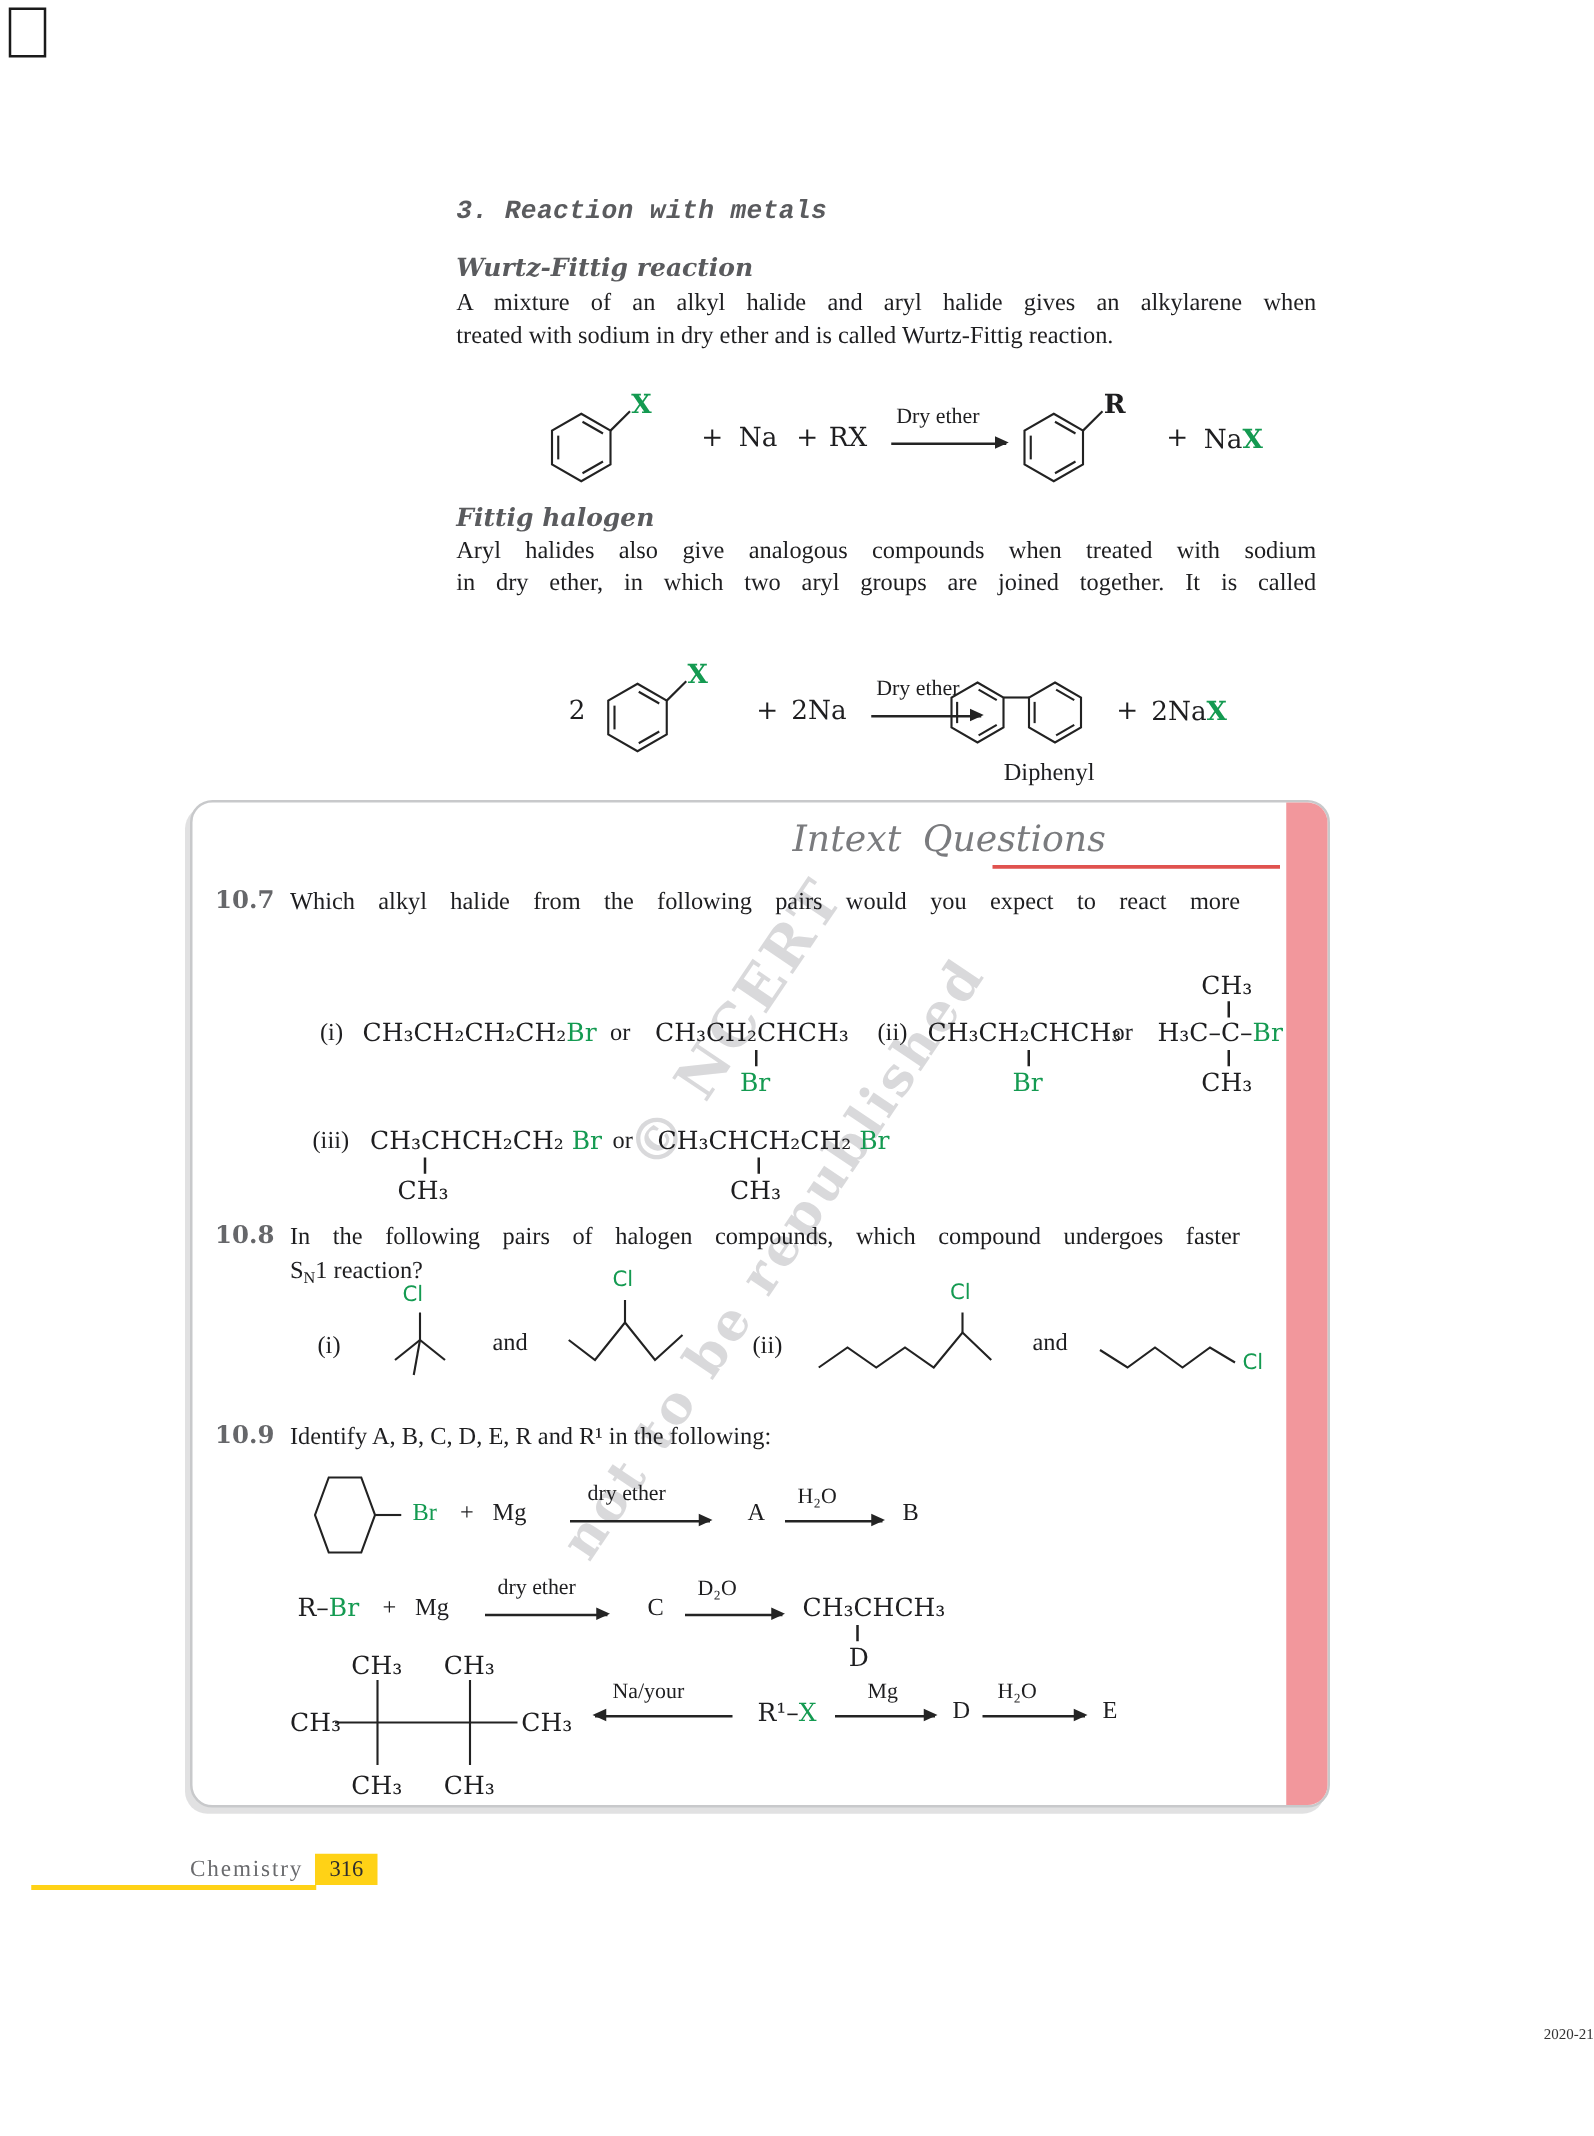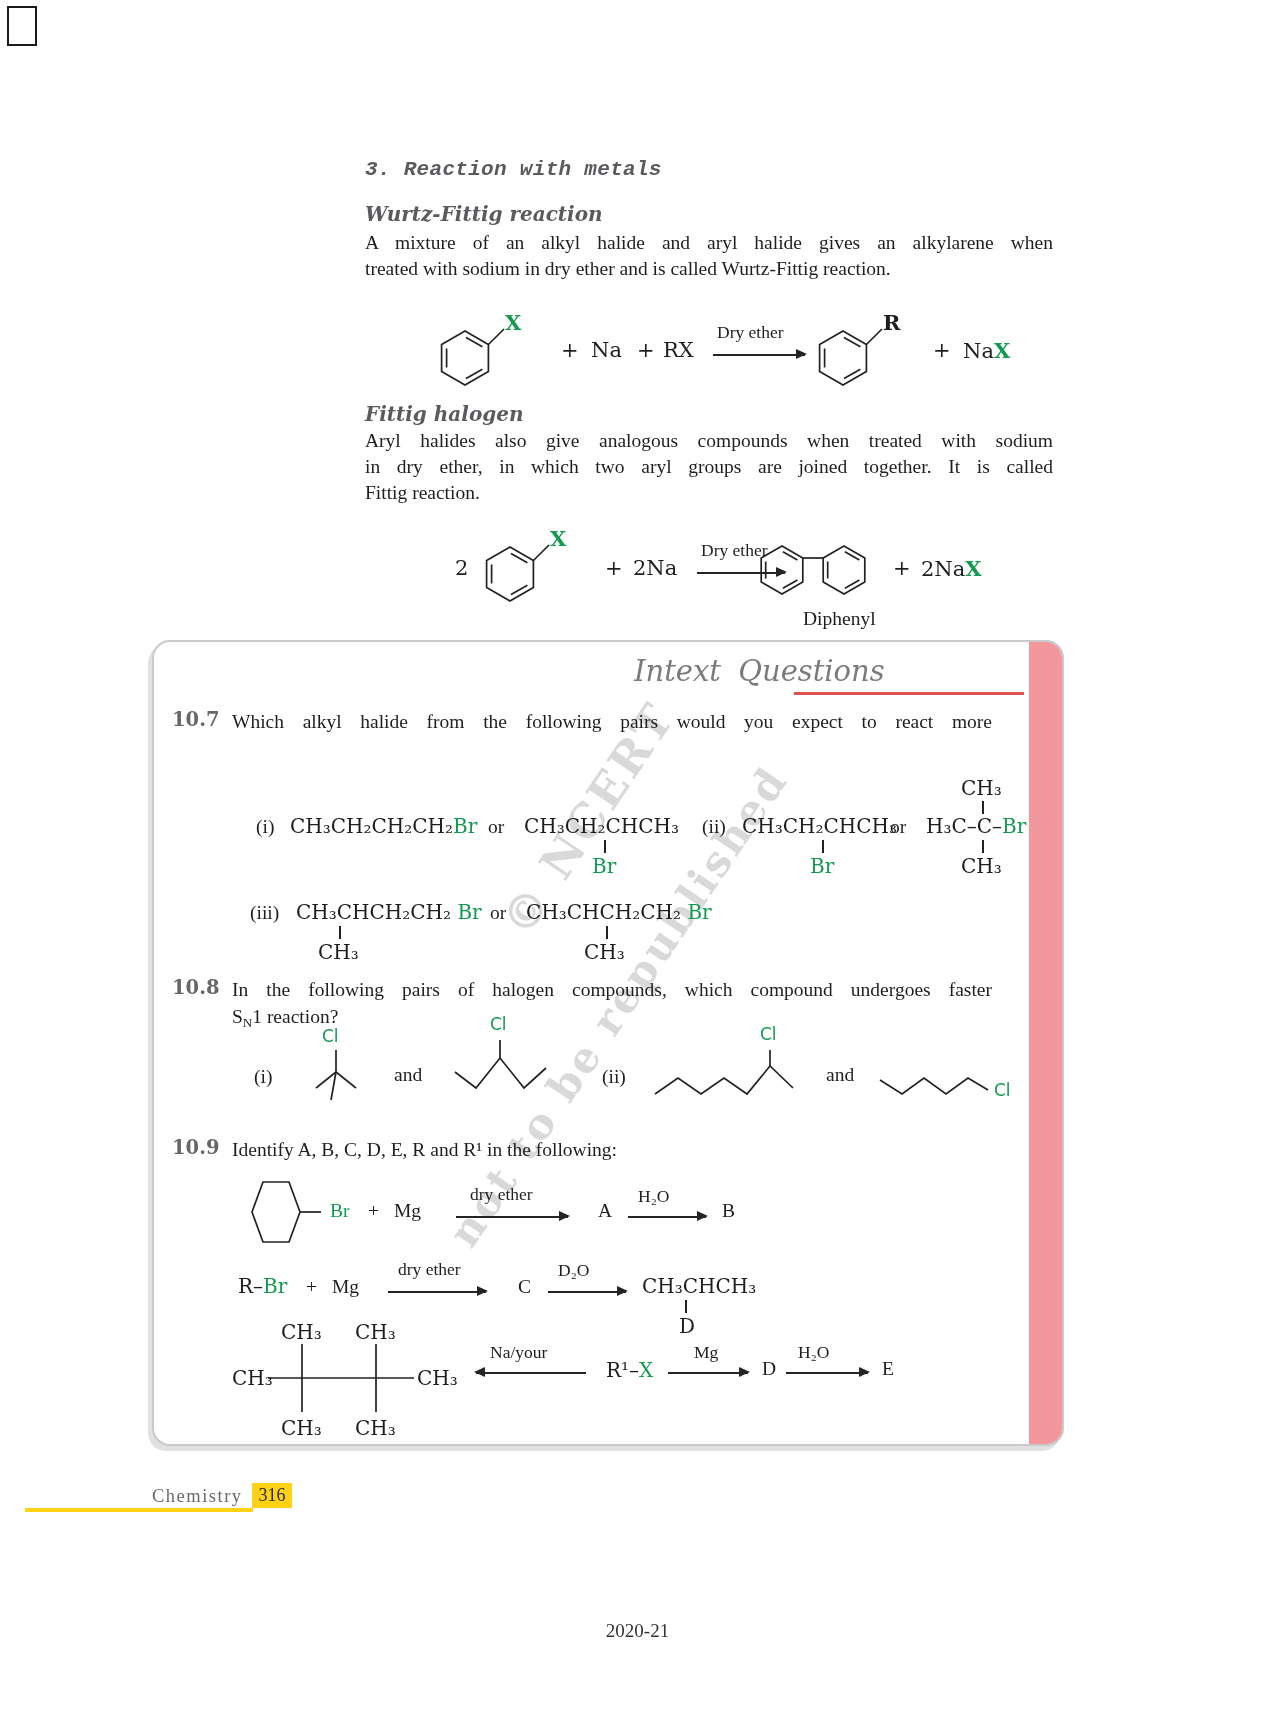--- a/index.html
+++ b/index.html
@@ -89,7 +89,6 @@
   <div class="abs sub" style="left:365px;top:402px">Fittig halogen</div>
   <div class="abs bline" style="left:365px;top:428px">Aryl halides also give analogous compounds when treated with sodium</div>
   <div class="abs bline" style="left:365px;top:454px">in dry ether, in which two aryl groups are joined together. It is called</div>
-  <div class="abs bline blast" style="left:365px;top:480px">Fittig reaction.</div>
 
   <div class="abs" style="left:365px;top:508px;width:688px;height:122px">
     <span class="abs chem21" style="left:90px;top:48px">2</span>

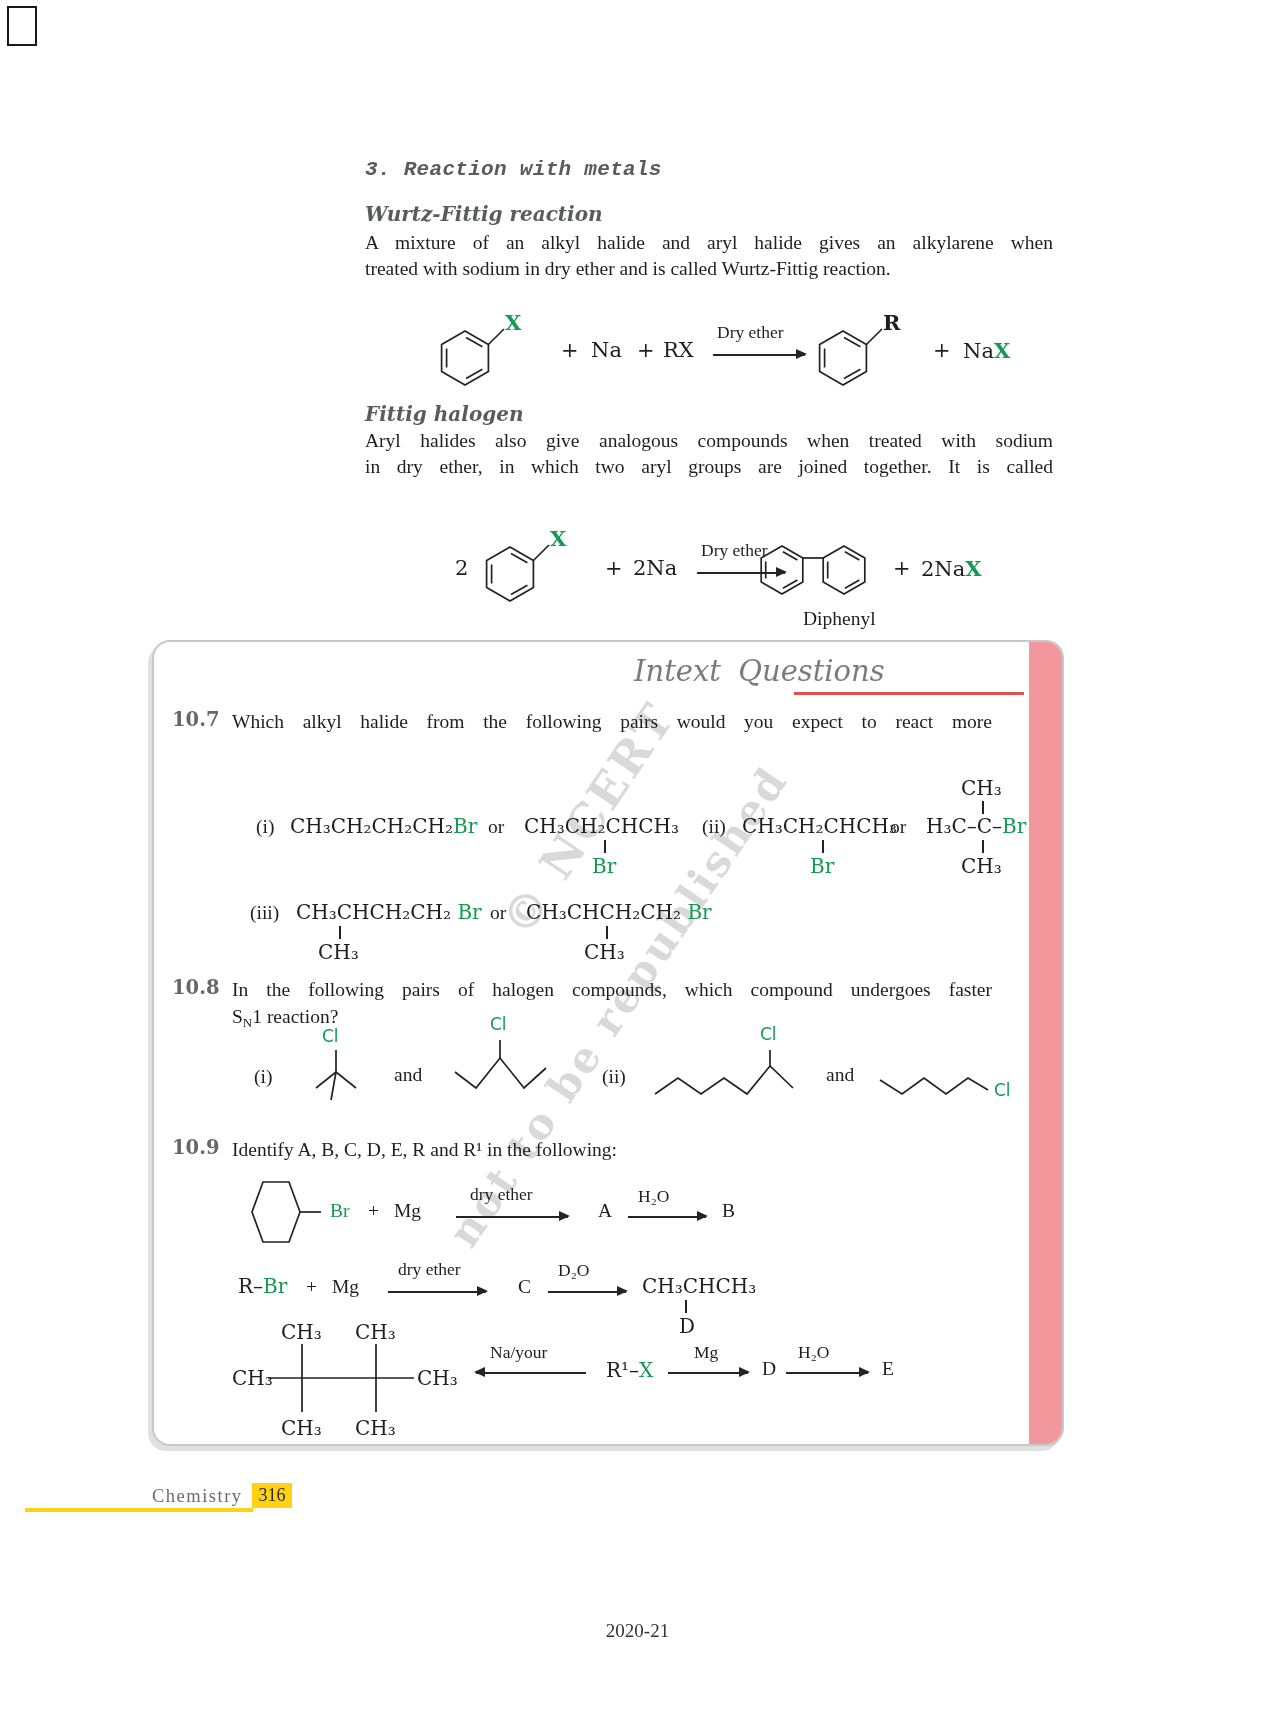--- a/index.html
+++ b/index.html
@@ -38,7 +38,7 @@
   .rtxt{font-size:19.5px;white-space:nowrap;}
   .wm{font-family:"DejaVu Serif",serif;font-weight:bold;color:rgba(185,186,189,.55);letter-spacing:3px;white-space:nowrap;}
   .foot{font-size:18.5px;color:#6a6b6e;letter-spacing:1.5px;white-space:nowrap;}
-  .chip{width:40px;height:25px;background:#ffd216;text-align:center;font-size:18px;color:#2c2c2e;line-height:25px;}
+  .chip{width:50px;height:25px;background:#ffd216;text-align:center;font-size:18px;color:#2c2c2e;line-height:25px;}
   .yrule{height:4px;background:#ffd216;}
   .year{width:1275px;text-align:center;font-size:19px;color:#333;}
   svg{overflow:visible;}

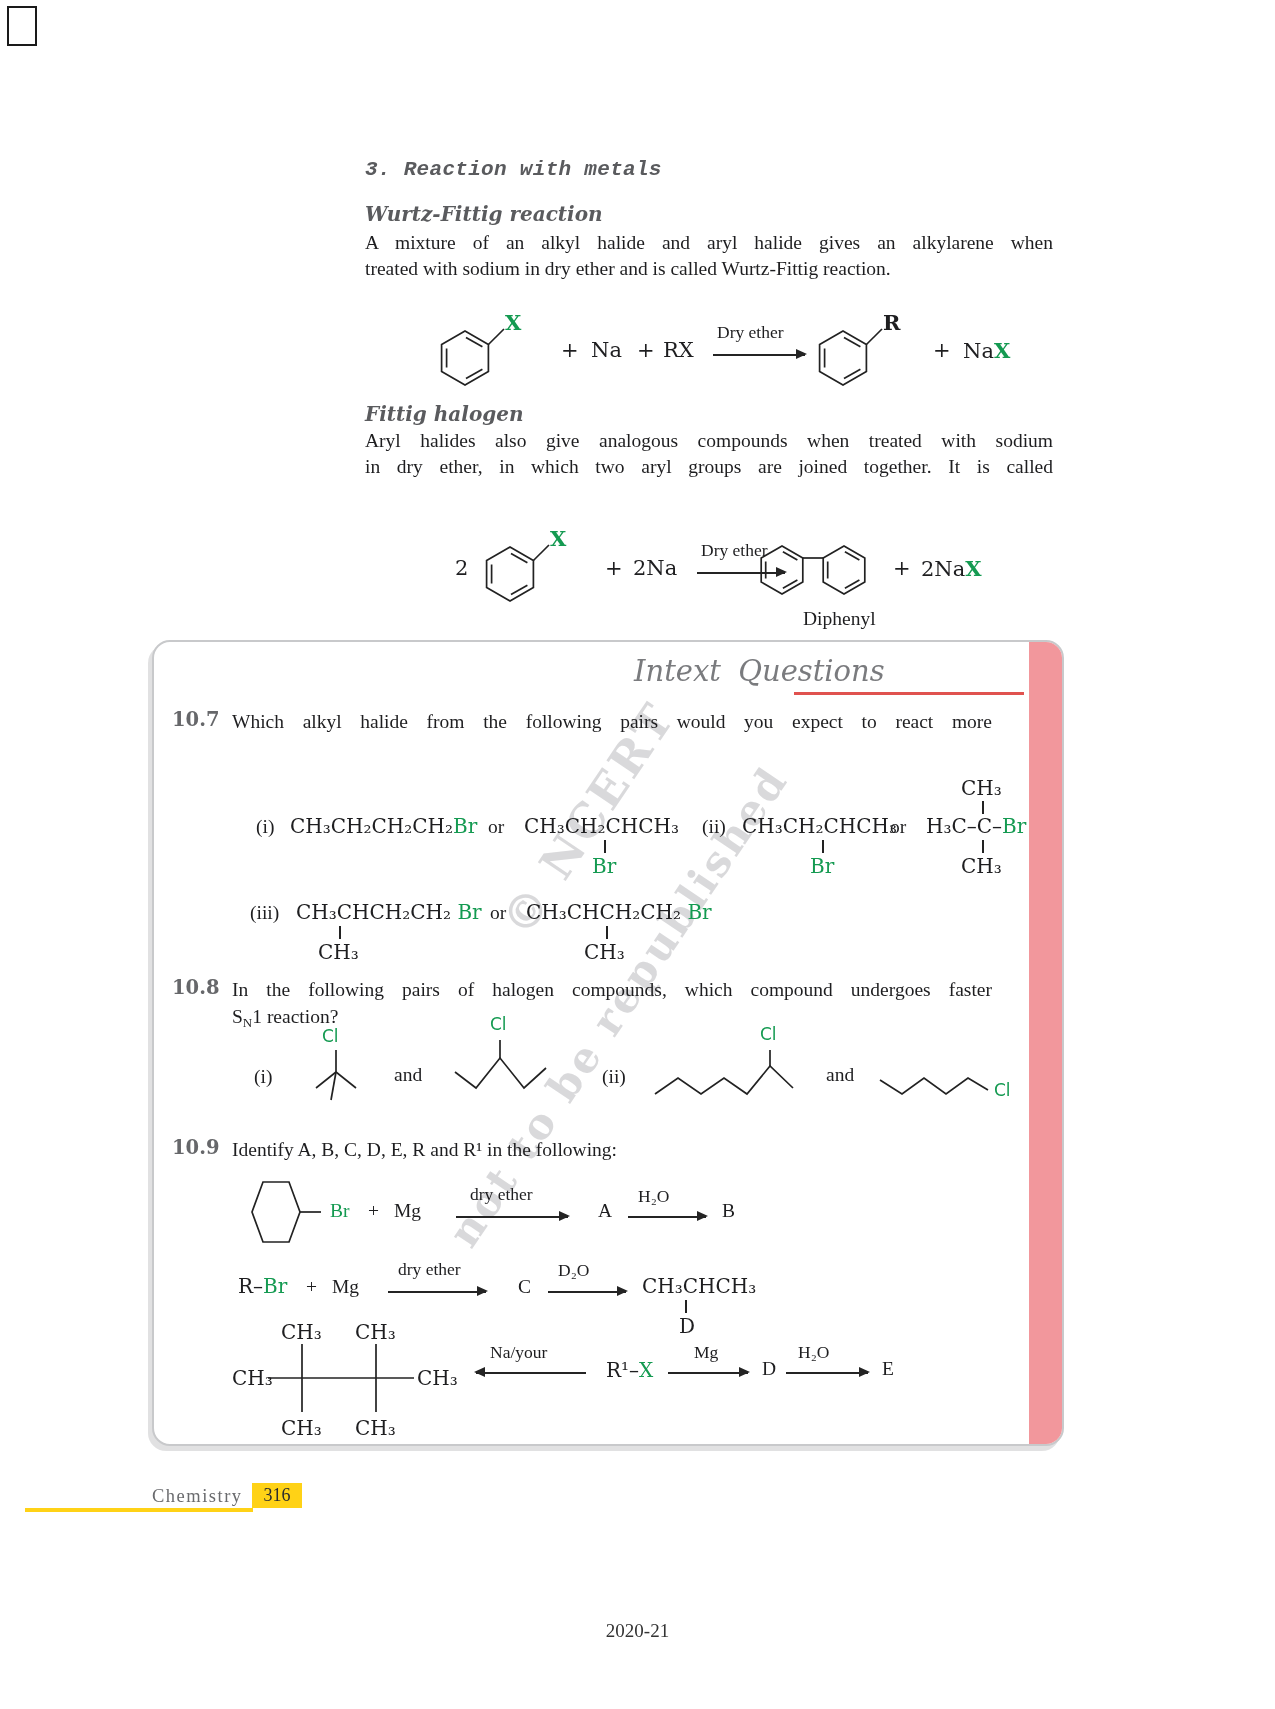--- a/index.html
+++ b/index.html
@@ -40,7 +40,7 @@
   .foot{font-size:18.5px;color:#6a6b6e;letter-spacing:1.5px;white-space:nowrap;}
   .chip{width:50px;height:25px;background:#ffd216;text-align:center;font-size:18px;color:#2c2c2e;line-height:25px;}
   .yrule{height:4px;background:#ffd216;}
-  .year{width:1275px;text-align:center;font-size:19px;color:#333;}
+  .year{width:1275px;text-align:right;font-size:12px;color:#333;}
   svg{overflow:visible;}
 </style>
 </head>

